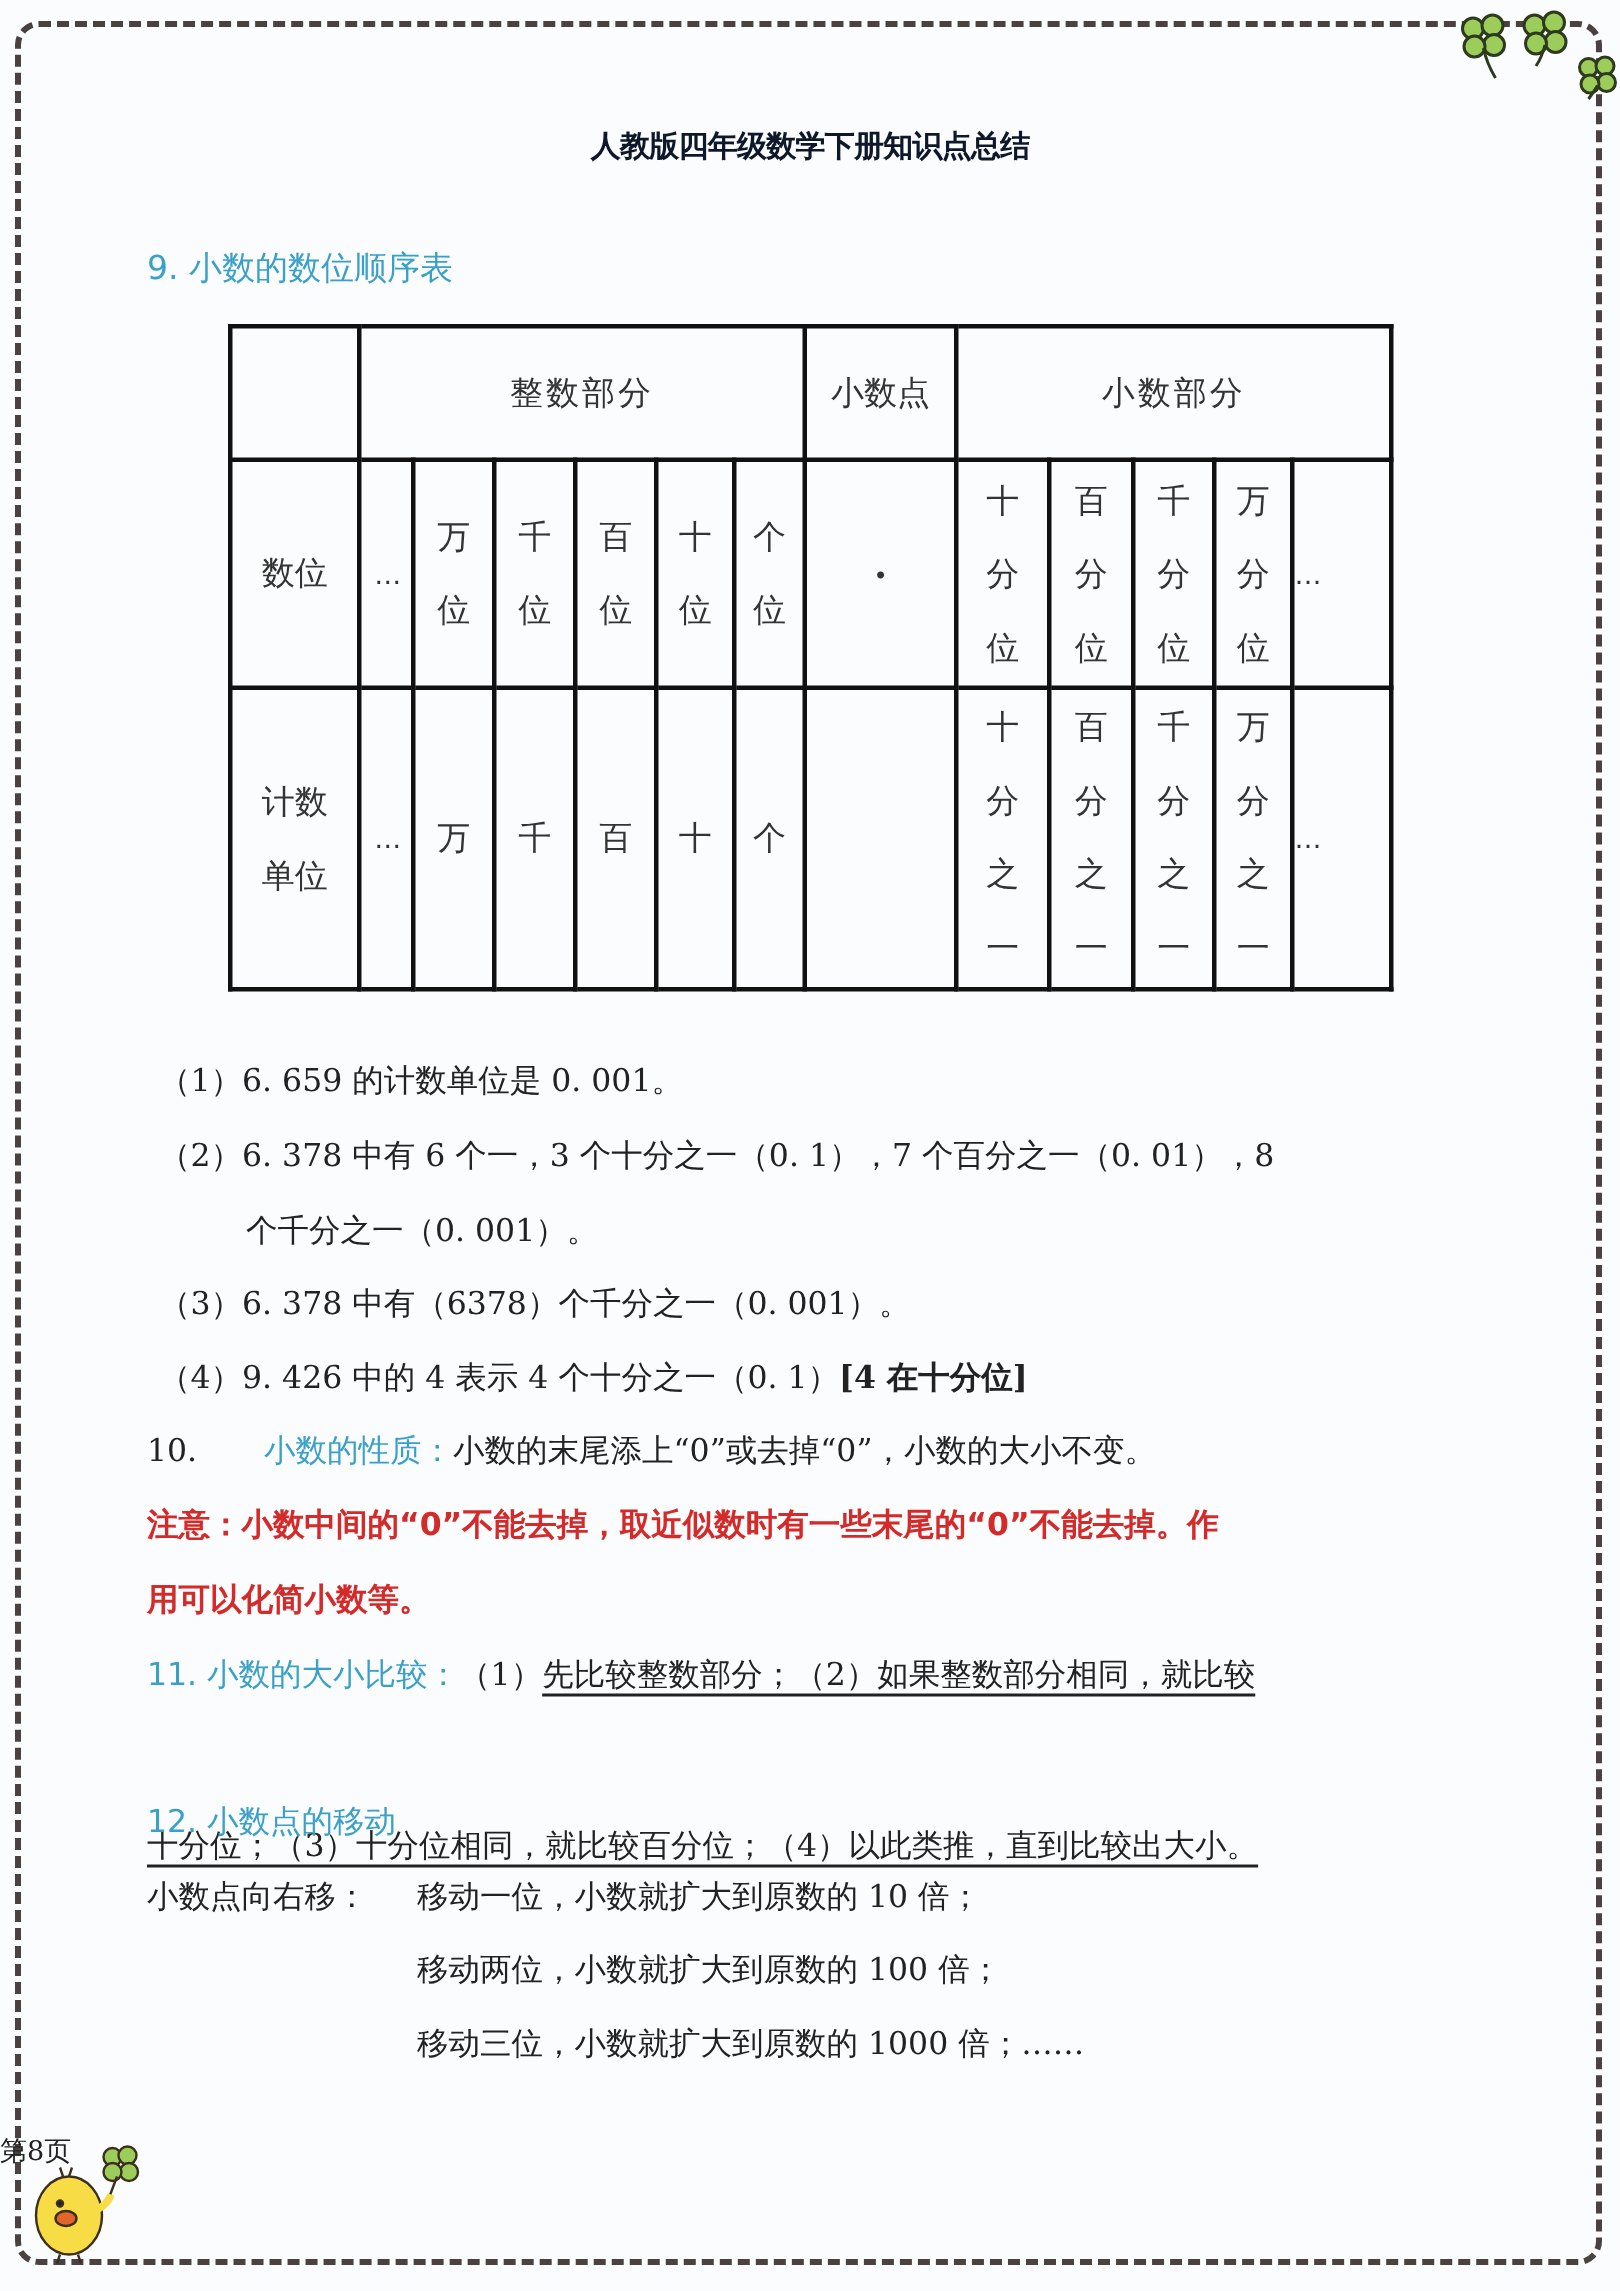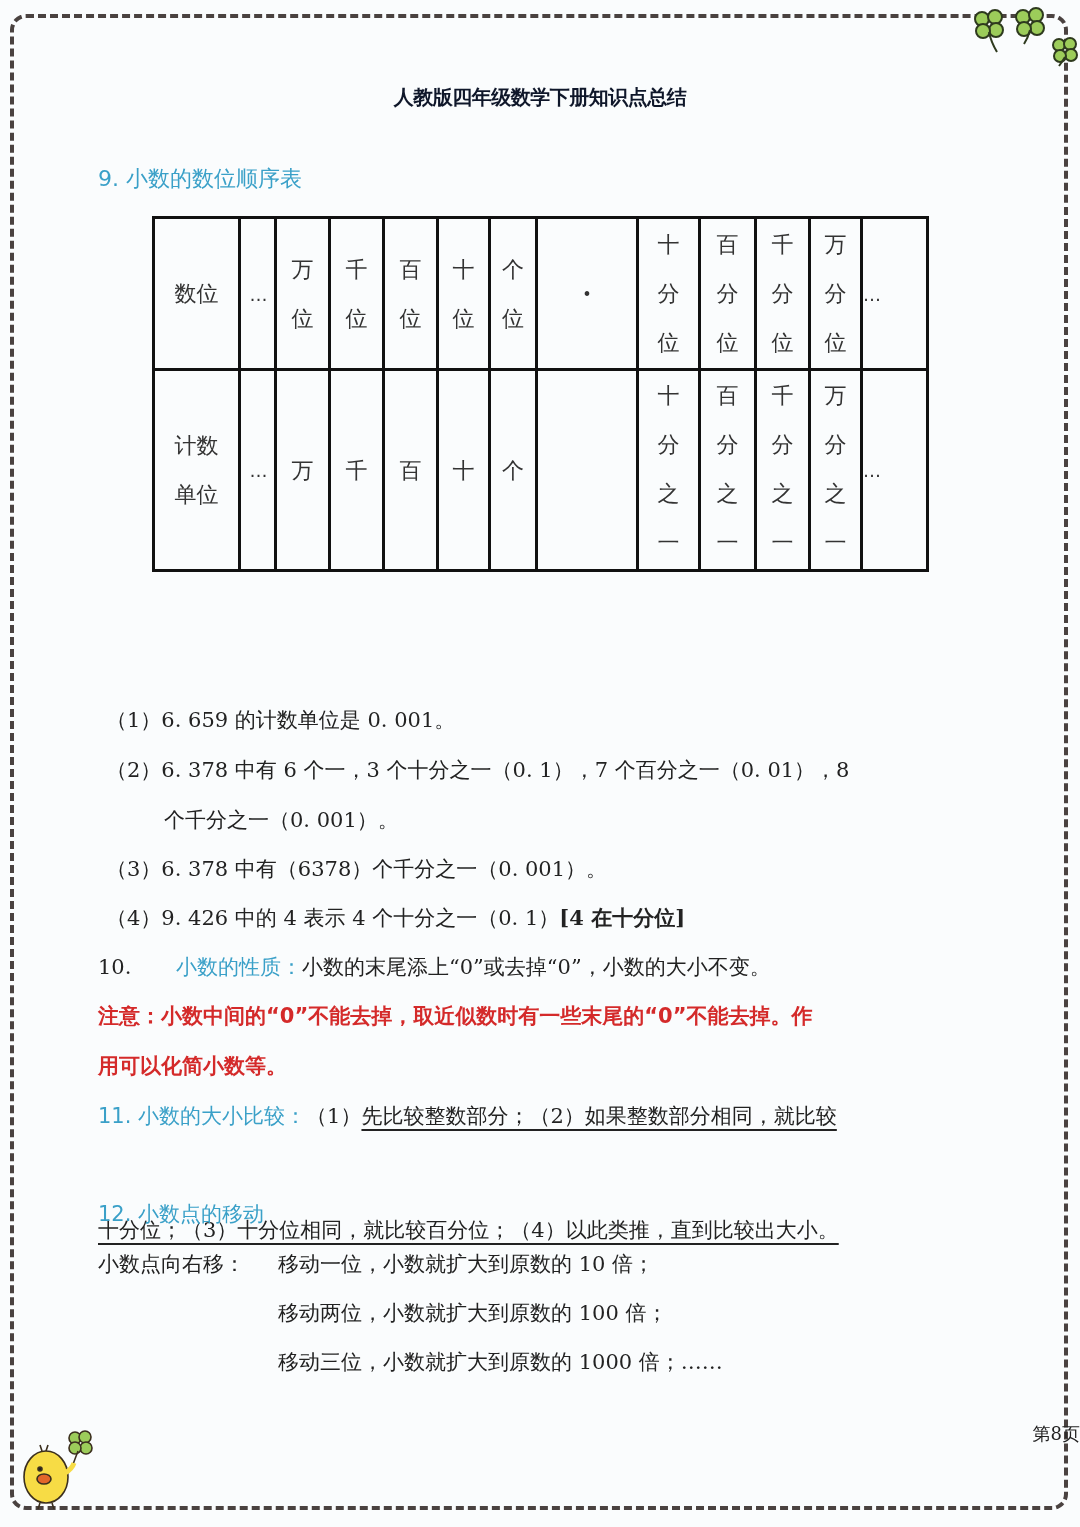--- a/index.html
+++ b/index.html
@@ -102,6 +102,12 @@
       <col style="width:66px">
   </colgroup>
   <tbody>
+      <tr class="r1">
+    <td></td>
+    <td colspan="6" style="letter-spacing:2px">整数部分</td>
+    <td>小数点</td>
+    <td colspan="5" style="letter-spacing:2px">小数部分</td>
+  </tr>
   <tr class="r2">
     <td><span class="rowlabel">数位</span></td>
     <td><span class="dots">…</span></td>

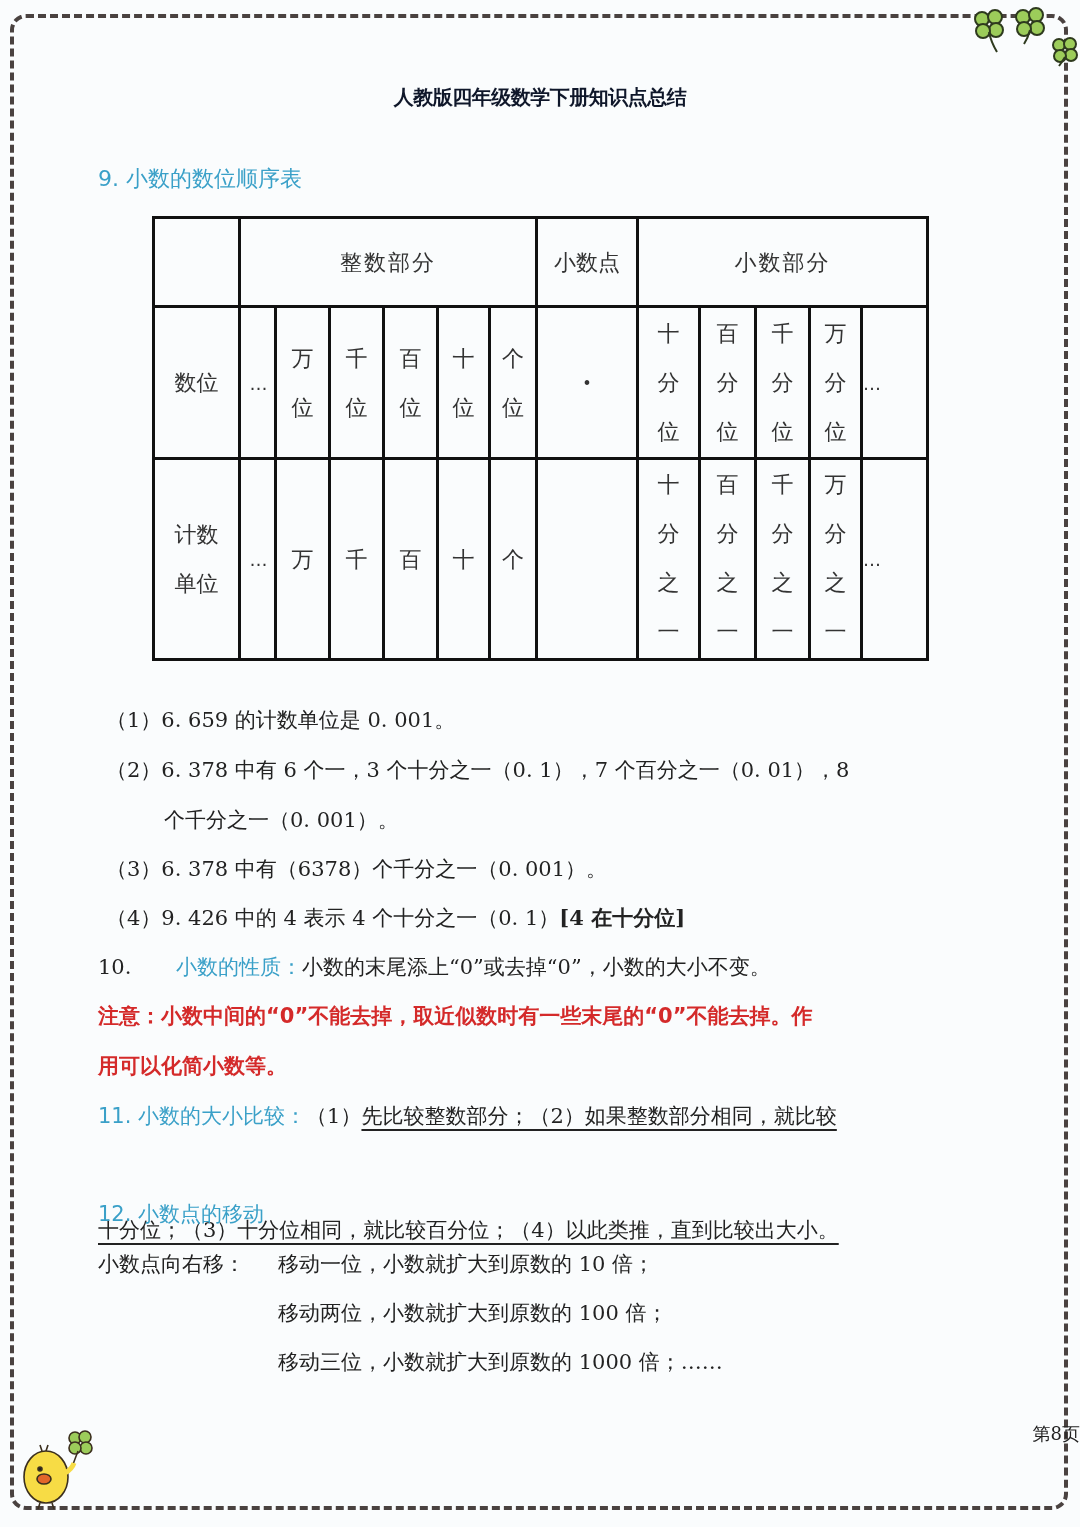--- a/index.html
+++ b/index.html
@@ -45,7 +45,7 @@
   .bold { font-weight: bold; }
   .ul { text-decoration: underline; text-underline-offset: 6px; }
   .page-num {
-    position: absolute; left: 0; width: 1080px; top: 1422px; text-align: right;
+    position: absolute; left: 0; width: 1080px; top: 1422px; text-align: left;
     font-size: 18px; color: #222;
   }
   .deco { position: absolute; }

